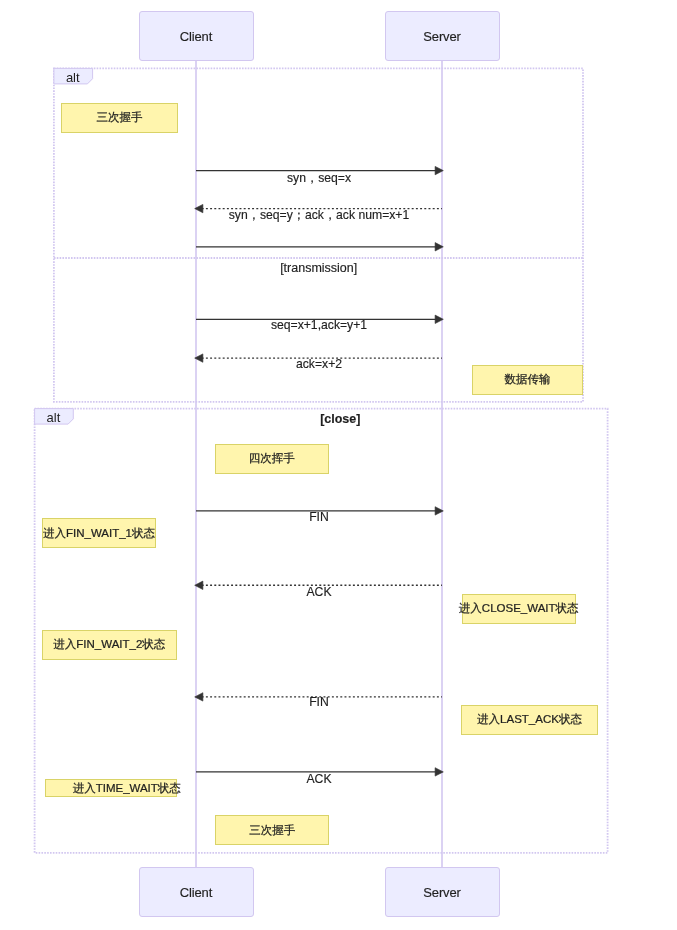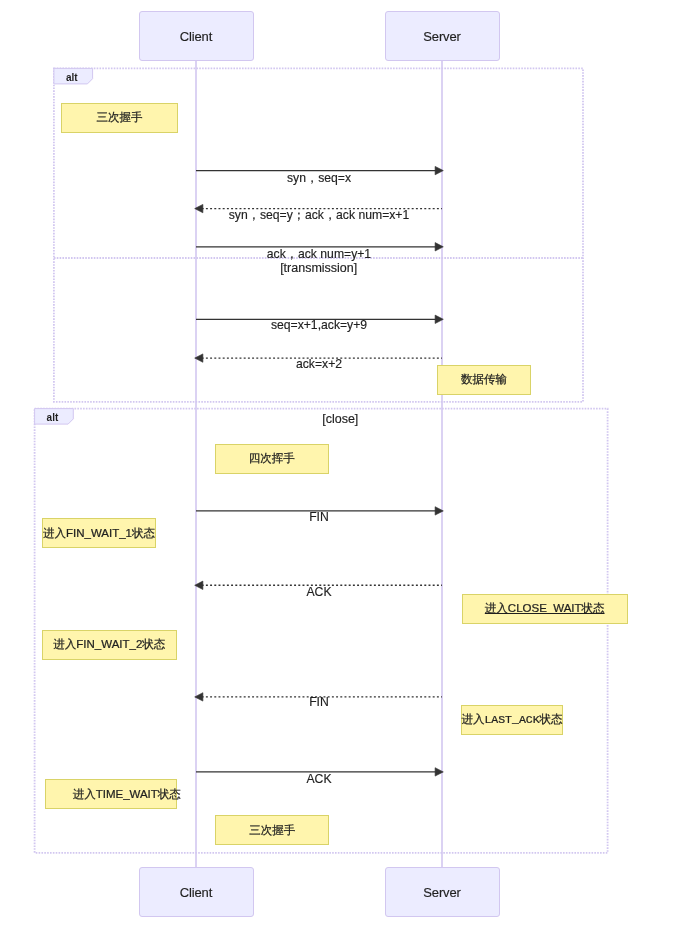--- a/index.html
+++ b/index.html
@@ -16,7 +16,7 @@
   .note{position:absolute;display:flex;align-items:center;justify-content:center;
         font-size:11.5px;color:#1F1F1F;box-sizing:border-box;white-space:nowrap;-webkit-text-stroke:0.24px currentColor;
         background:#FFF5AD;border:1.6px solid #D9D367;}
-  .loop-label{position:absolute;box-sizing:border-box;font-size:10px;font-weight:bold;
+  .loop-label{position:absolute;box-sizing:border-box;font-size:13px;font-weight:normal;
               color:#1F1F1F;display:flex;align-items:center;padding-left:12px;line-height:13px;
               -webkit-text-stroke:0;}
   .loop-title{position:absolute;font-size:12.5px;color:#1F1F1F;white-space:nowrap;

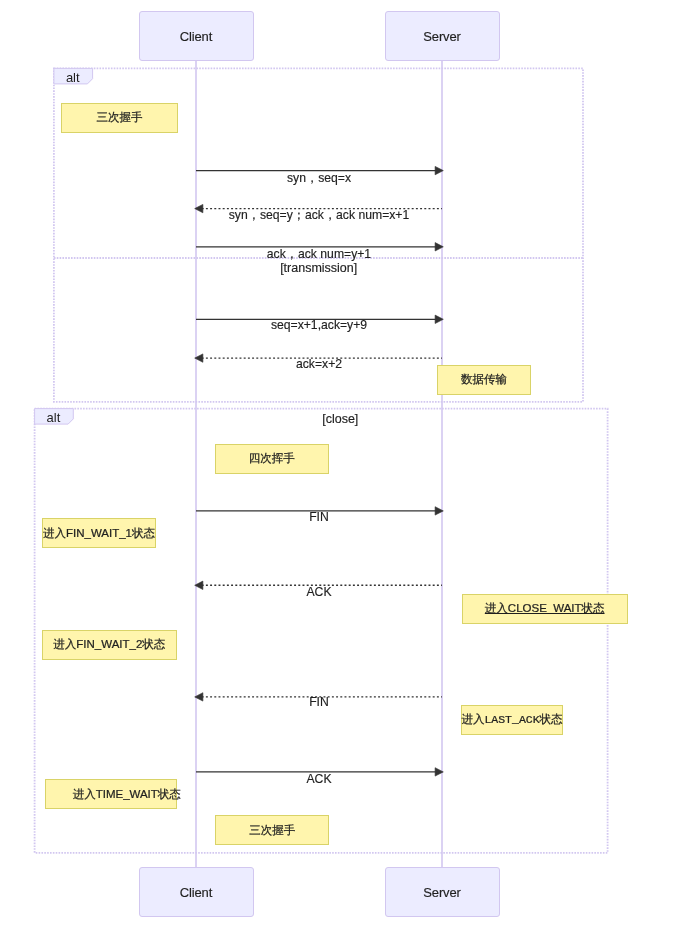--- a/index.html
+++ b/index.html
@@ -73,7 +73,6 @@
     <div class="loop-title" style="left: 190.3px; top: 412.8px; width: 300px;">[close]</div>
     <div class="msg-text" style="left: 196px; top: 149.8px; width: 246px;">syn，seq=x</div>
     <div class="msg-text" style="left: 196px; top: 187.4px; width: 246px;">syn，seq=y；ack，ack num=x+1</div>
-    <div class="msg-text" style="left: 196px; top: 226px; width: 246px;">ack，ack num=y+1</div>
     <div class="msg-text" style="left: 196px; top: 296.9px; width: 246px;">seq=x+1,ack=y+9</div>
     <div class="msg-text" style="left: 196px; top: 335.9px; width: 246px;">ack=x+2</div>
     <div class="msg-text" style="left: 196px; top: 488.9px; width: 246px;">FIN</div>

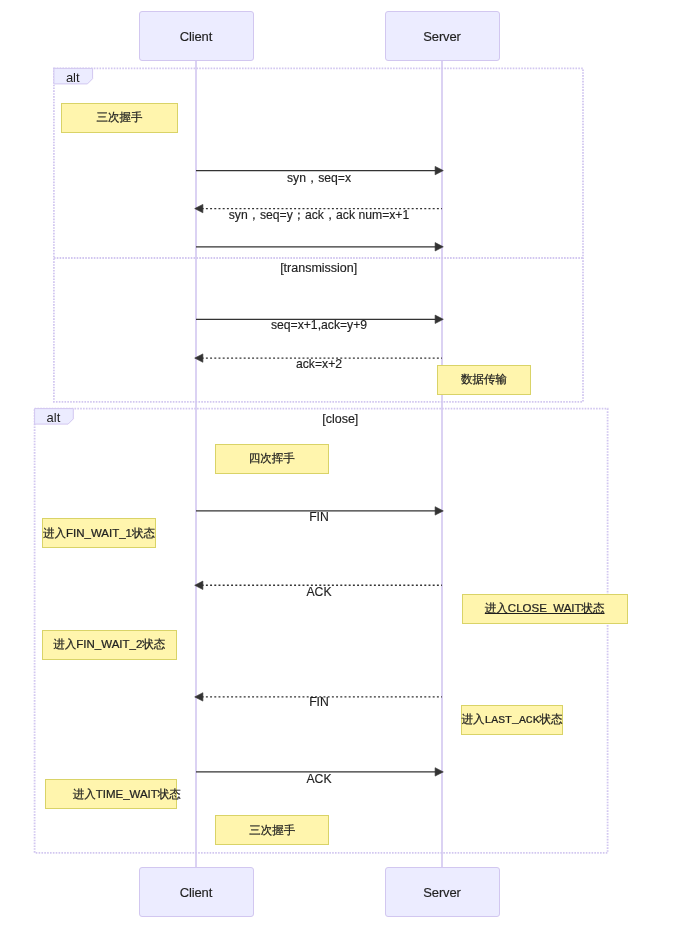--- a/index.html
+++ b/index.html
@@ -73,7 +73,7 @@
     <div class="loop-title" style="left: 190.3px; top: 412.8px; width: 300px;">[close]</div>
     <div class="msg-text" style="left: 196px; top: 149.8px; width: 246px;">syn，seq=x</div>
     <div class="msg-text" style="left: 196px; top: 187.4px; width: 246px;">syn，seq=y；ack，ack num=x+1</div>
-    <div class="msg-text" style="left: 196px; top: 296.9px; width: 246px;">seq=x+1,ack=y+9</div>
+    <div class="msg-text" style="left: 196px; top: 296.9px; width: 246px;">seq=x+1,ack=y+1</div>
     <div class="msg-text" style="left: 196px; top: 335.9px; width: 246px;">ack=x+2</div>
     <div class="msg-text" style="left: 196px; top: 488.9px; width: 246px;">FIN</div>
     <div class="msg-text" style="left: 196px; top: 563.7px; width: 246px;">ACK</div>

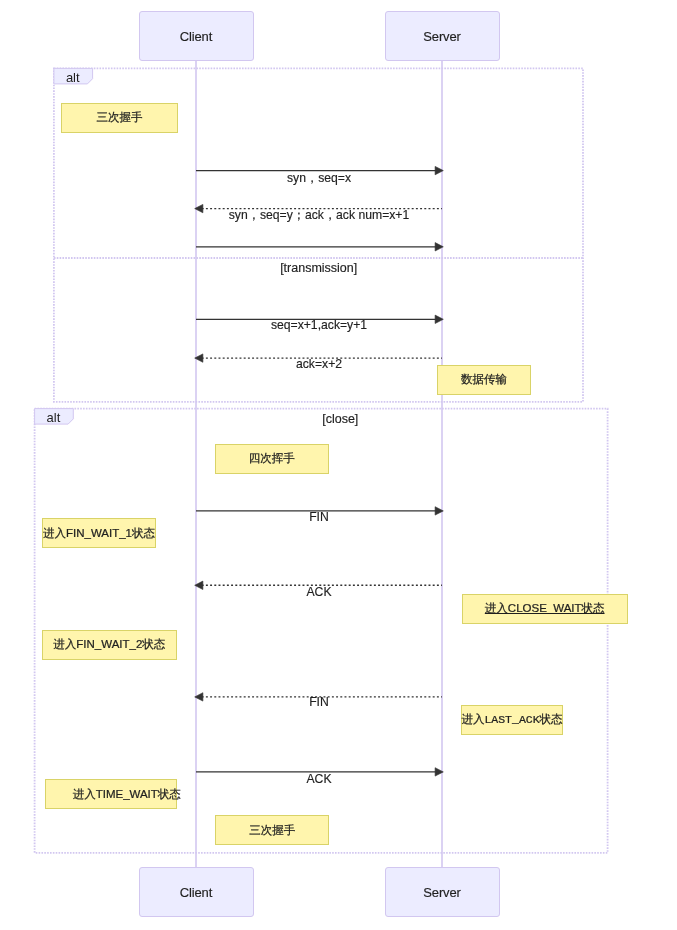--- a/index.html
+++ b/index.html
@@ -82,7 +82,7 @@
     <div class="note" style="left: 61.3px; top: 102.9px; width: 116.5px; height: 30px;">
       <span>三次握手</span>
     </div>
-    <div class="note" style="left: 437px; top: 364.5px; width: 94px; height: 30px;">
+    <div class="note" style="left: 472px; top: 364.5px; width: 111px; height: 30px;">
       <span>数据传输</span>
     </div>
     <div class="note" style="left: 214.6px; top: 443.8px; width: 114.5px; height: 30px;">

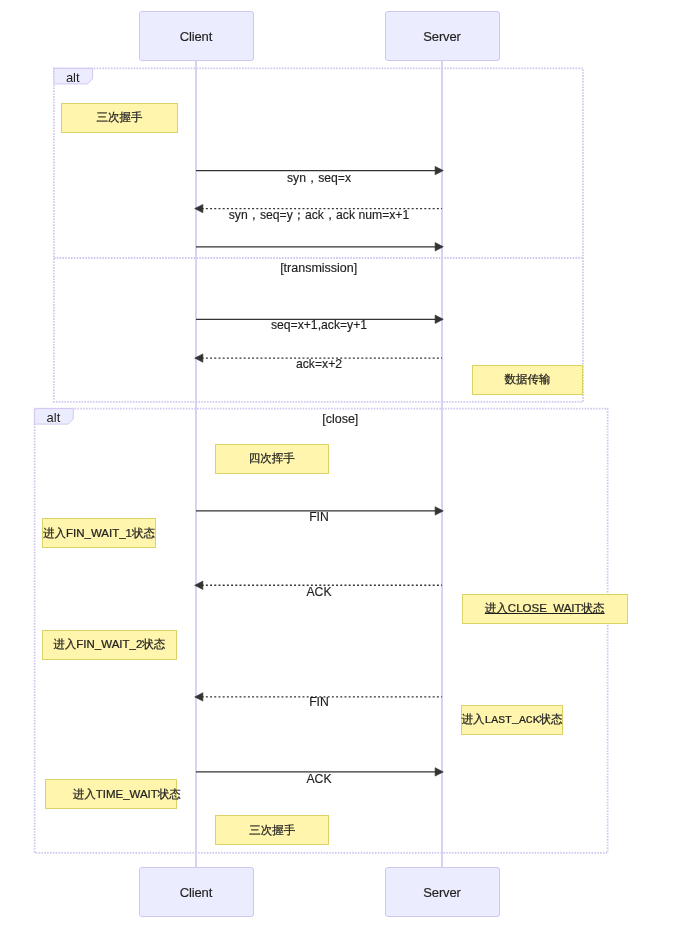--- a/index.html
+++ b/index.html
@@ -70,7 +70,7 @@
     <div class="loop-label" style="left: 53.9px; top: 69.4px; width: 38.7px; height: 15.5px;">alt</div>
     <div class="loop-title" style="left: 168.7px; top: 261.8px; width: 300px;">[transmission]</div>
     <div class="loop-label" style="left: 34.6px; top: 409.6px; width: 38.7px; height: 15.5px;">alt</div>
-    <div class="loop-title" style="left: 190.3px; top: 412.8px; width: 300px;">[close]</div>
+    <div class="loop-title" style="left: 190.3px; top: 412.8px; width: 300px; font-weight: bold;">[close]</div>
     <div class="msg-text" style="left: 196px; top: 149.8px; width: 246px;">syn，seq=x</div>
     <div class="msg-text" style="left: 196px; top: 187.4px; width: 246px;">syn，seq=y；ack，ack num=x+1</div>
     <div class="msg-text" style="left: 196px; top: 296.9px; width: 246px;">seq=x+1,ack=y+1</div>

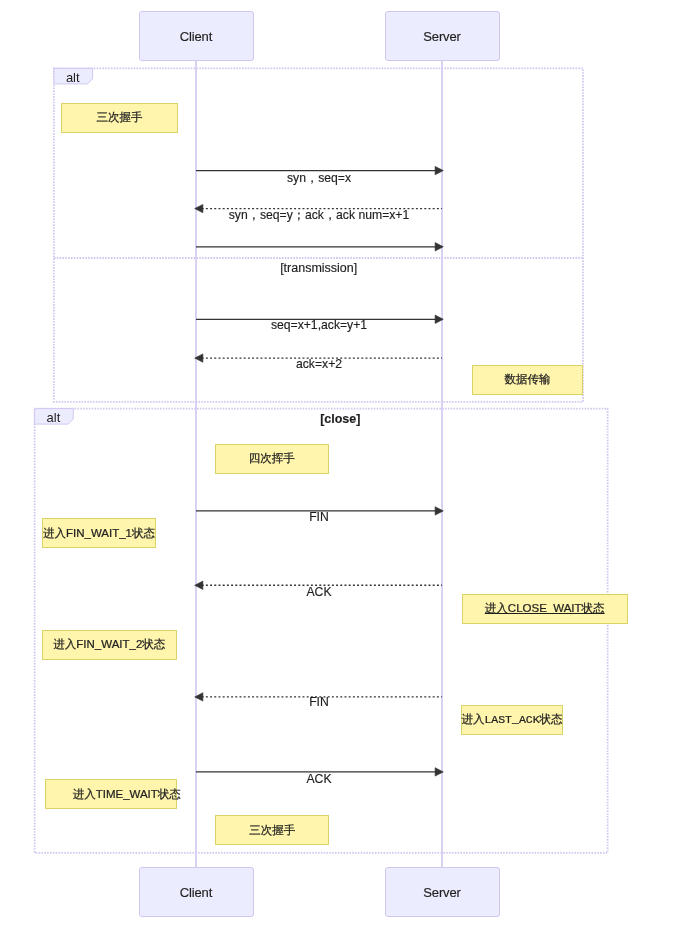--- a/index.html
+++ b/index.html
@@ -91,7 +91,7 @@
     <div class="note" style="left: 42px; top: 518px; width: 114px; height: 30px;">
       <span>进入FIN_WAIT_1状态</span>
     </div>
-    <div class="note" style="left: 461.7px; top: 593.5px; width: 166px; height: 30px; text-decoration: underline;">
+    <div class="note" style="left: 461.7px; top: 593.5px; width: 114px; height: 30px;">
       <span>进入CLOSE_WAIT状态</span>
     </div>
     <div class="note" style="left: 42px; top: 629.5px; width: 134.6px; height: 30px;">

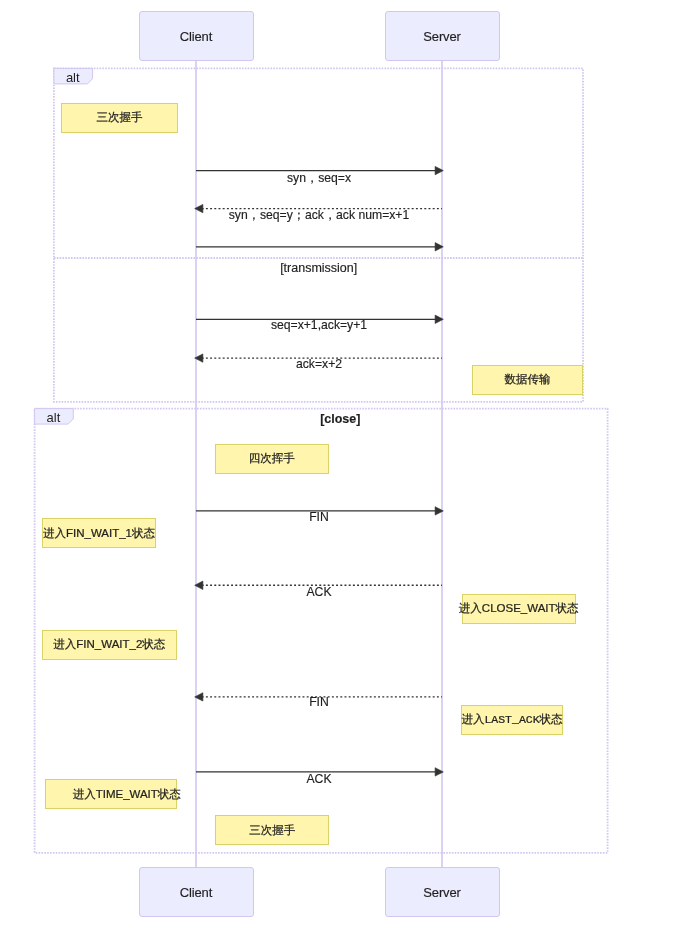--- a/index.html
+++ b/index.html
@@ -97,7 +97,7 @@
     <div class="note" style="left: 42px; top: 629.5px; width: 134.6px; height: 30px;">
       <span>进入FIN_WAIT_2状态</span>
     </div>
-    <div class="note" style="left: 461px; top: 704.5px; width: 102px; height: 30px; font-family: Liberation Mono, monospace;">
+    <div class="note" style="left: 461px; top: 704.5px; width: 137px; height: 30px;">
       <span>进入LAST_ACK状态</span>
     </div>
     <div class="note" style="left: 45px; top: 779px; width: 131.5px; height: 30px; padding-left: 32px;">

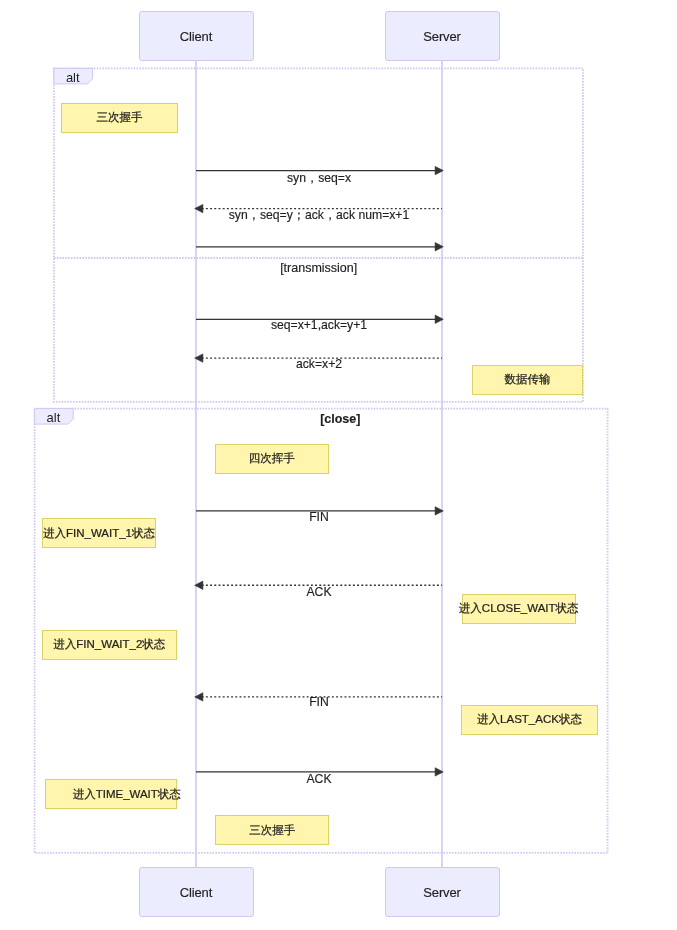--- a/index.html
+++ b/index.html
@@ -100,7 +100,7 @@
     <div class="note" style="left: 461px; top: 704.5px; width: 137px; height: 30px;">
       <span>进入LAST_ACK状态</span>
     </div>
-    <div class="note" style="left: 45px; top: 779px; width: 131.5px; height: 30px; padding-left: 32px;">
+    <div class="note" style="left: 45px; top: 779px; width: 131.5px; height: 18px; padding-left: 32px;">
       <span>进入TIME_WAIT状态</span>
     </div>
     <div class="note" style="left: 215.1px; top: 815px; width: 114.1px; height: 30px;">

